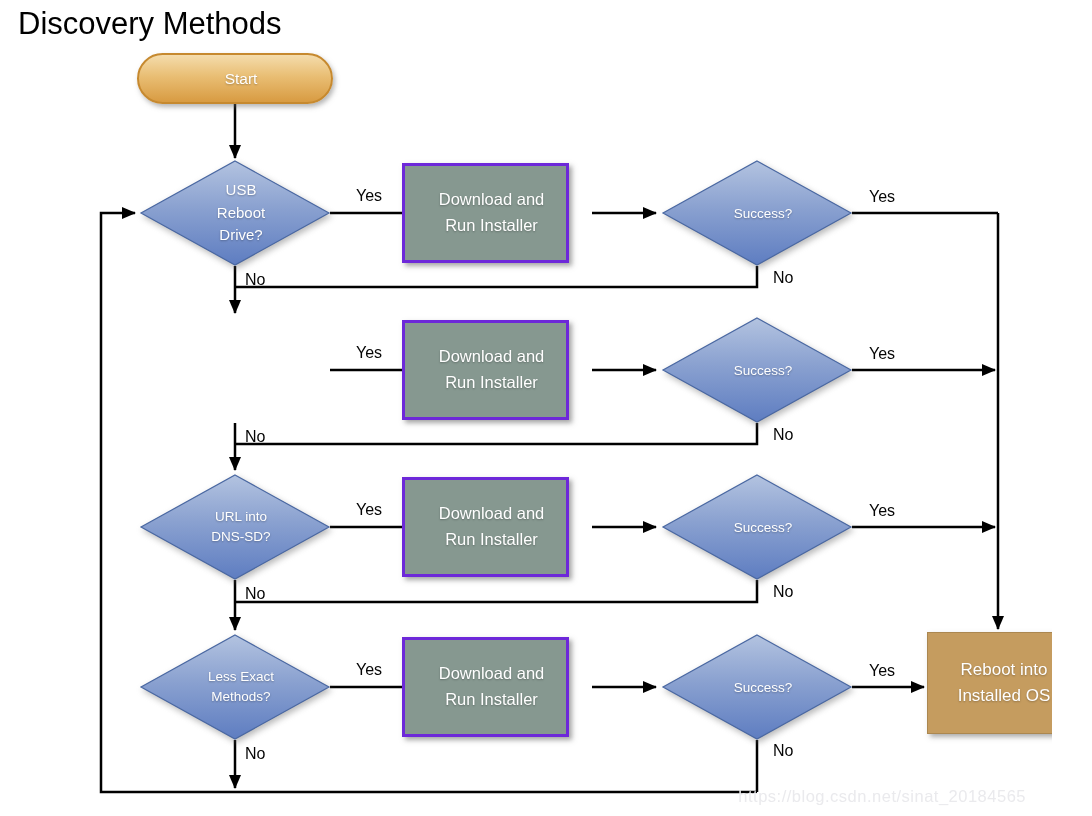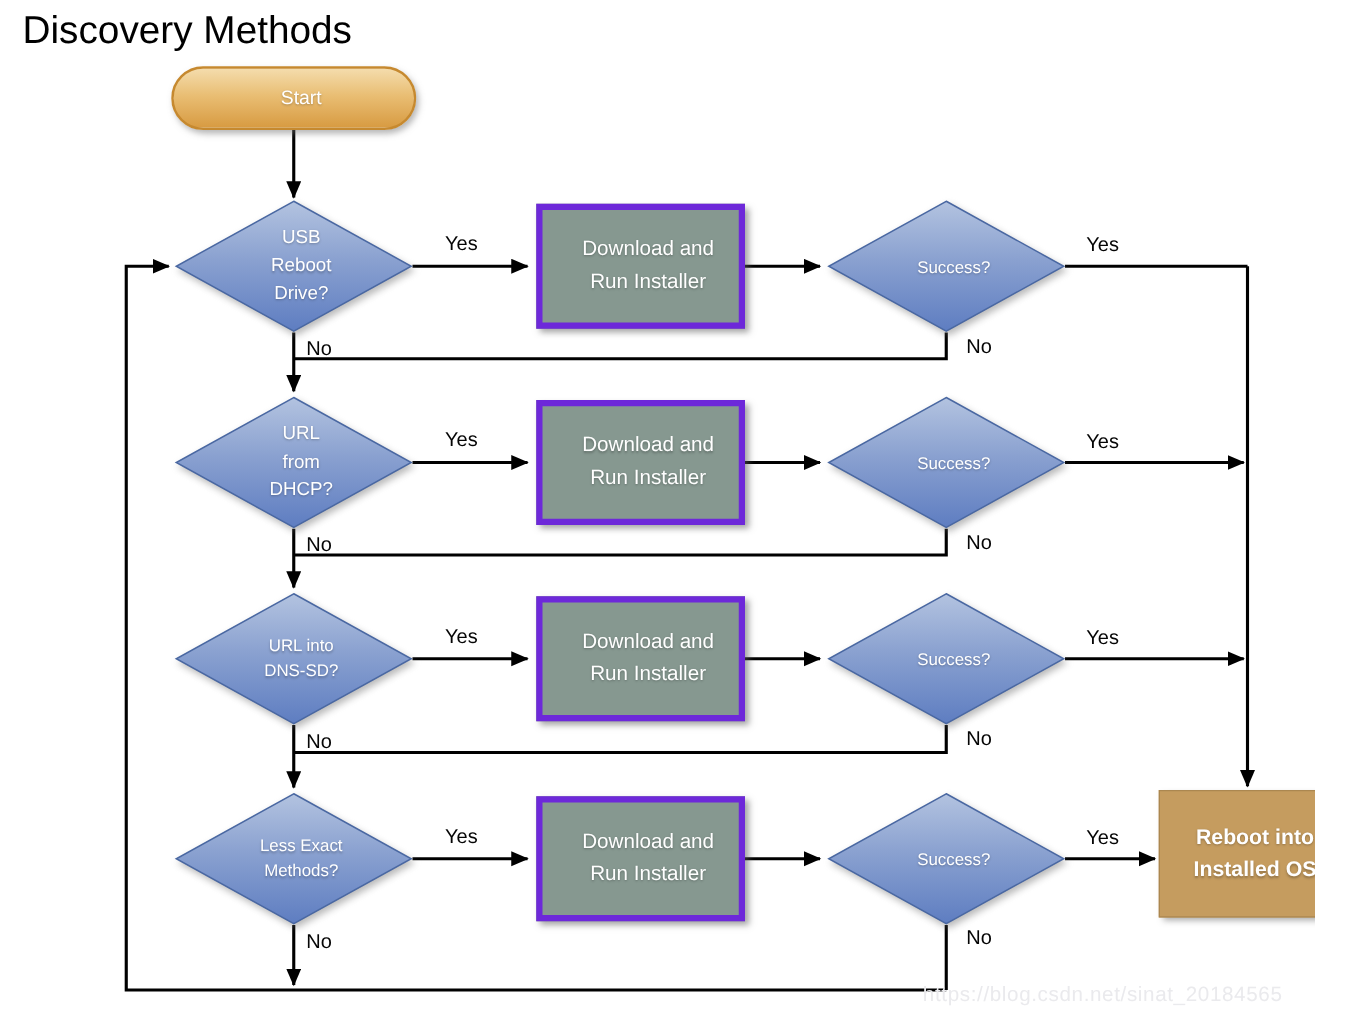--- a/index.html
+++ b/index.html
@@ -21,8 +21,8 @@
   .chk{left:662px;}
   .row1d{top:160px;} .row2d{top:317px;} .row3d{top:474px;} .row4d{top:634px;}
 
-  .process{position:absolute;left:429px;width:167px;height:100px;box-sizing:border-box;
-    background:#869890;border:5px solid #6d28d9;box-shadow:3px 3px 5px rgba(90,90,90,.55);}
+  .process{position:absolute;left:402px;width:167px;height:100px;box-sizing:border-box;
+    background:#869890;border:3px solid #6d28d9;box-shadow:3px 3px 5px rgba(90,90,90,.55);}
   .row1p{top:163px;} .row2p{top:320px;} .row3p{top:477px;} .row4p{top:637px;}
 
   .terminal{position:absolute;left:927px;top:632px;width:142px;height:102px;box-sizing:border-box;

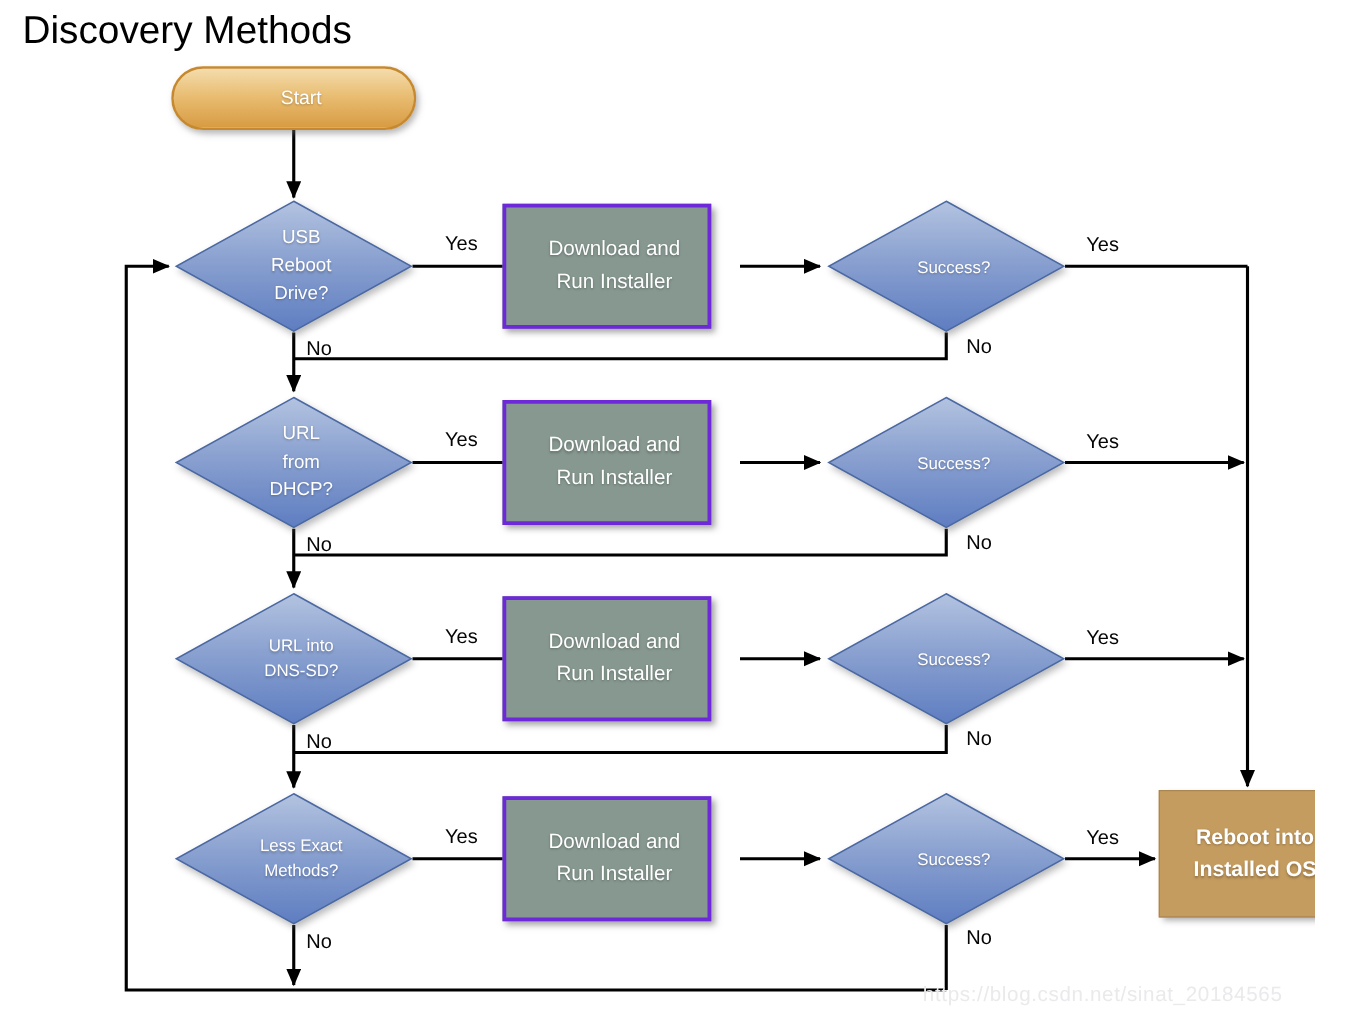--- a/index.html
+++ b/index.html
@@ -128,14 +128,6 @@
   <span class="el" style="left:245px;top:271px">No</span>
   <span class="el" style="left:773px;top:269px">No</span>
 
-  <div class="diamond dec row2d">
-    <svg width="190" height="106">
-        <polygon points="95,1 189,53 95,105 1,53" fill="url(#bluegrad)" stroke="#4A68A2" stroke-width="1.2"></polygon>
-      </svg>
-    <span class="node-label dec-label">URL
-from
-DHCP?</span>
-  </div>
   <div class="process row2p">
     <span class="node-label proc-label">Download and
 Run Installer</span>

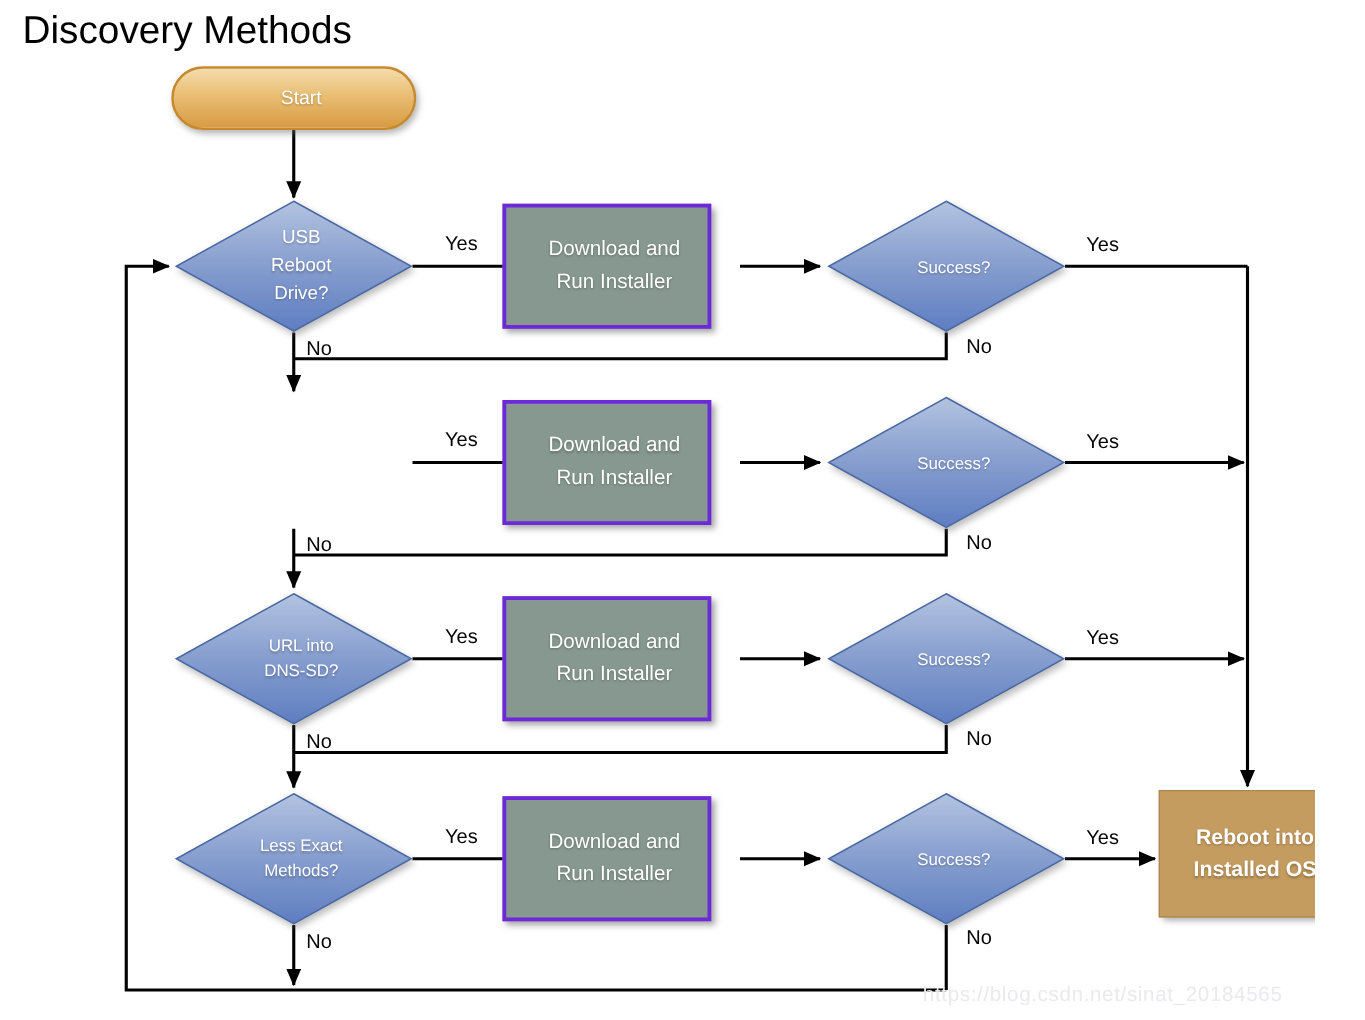--- a/index.html
+++ b/index.html
@@ -35,7 +35,7 @@
   .dec-label{font-size:15px;line-height:1.5;}
   .chk-label{font-size:13.5px;}
   .proc-label{font-size:16.5px;line-height:1.55;}
-  .term-label{font-size:17px;line-height:1.55;font-weight:bold;}
+  .term-label{font-size:17px;line-height:1.55;}
 
   
   .el{position:absolute;font-size:16px;color:#050505;}

